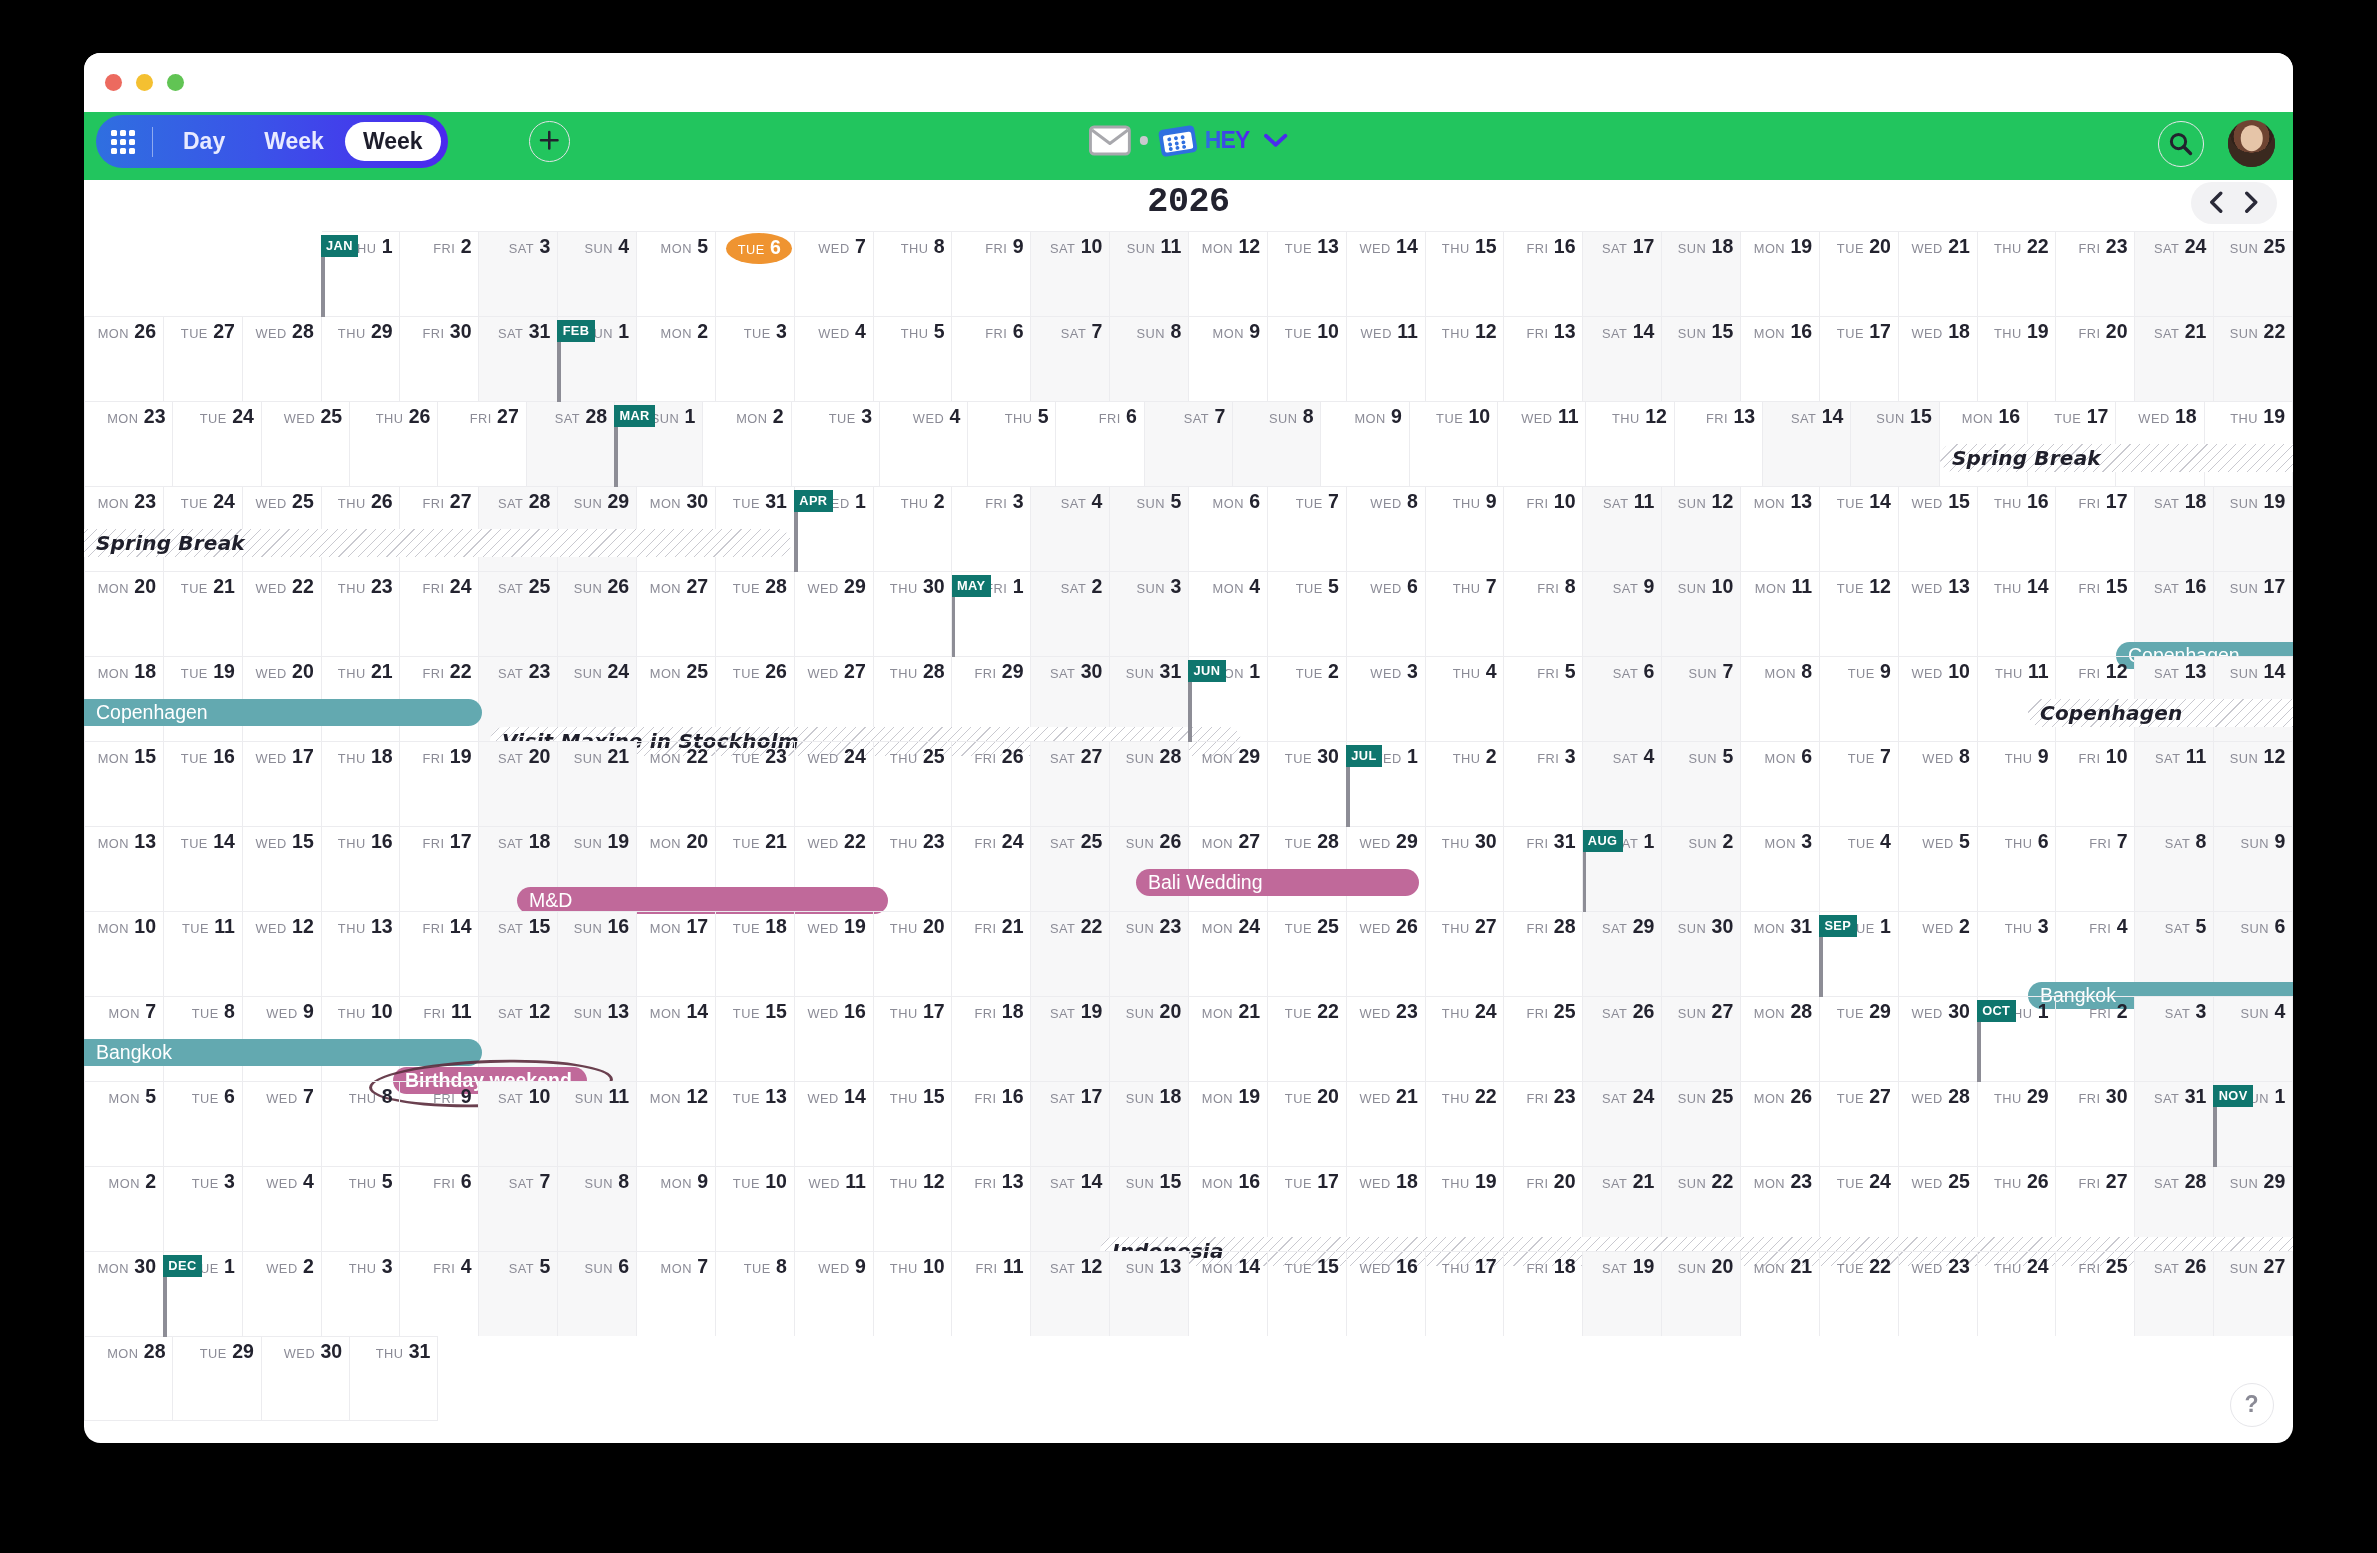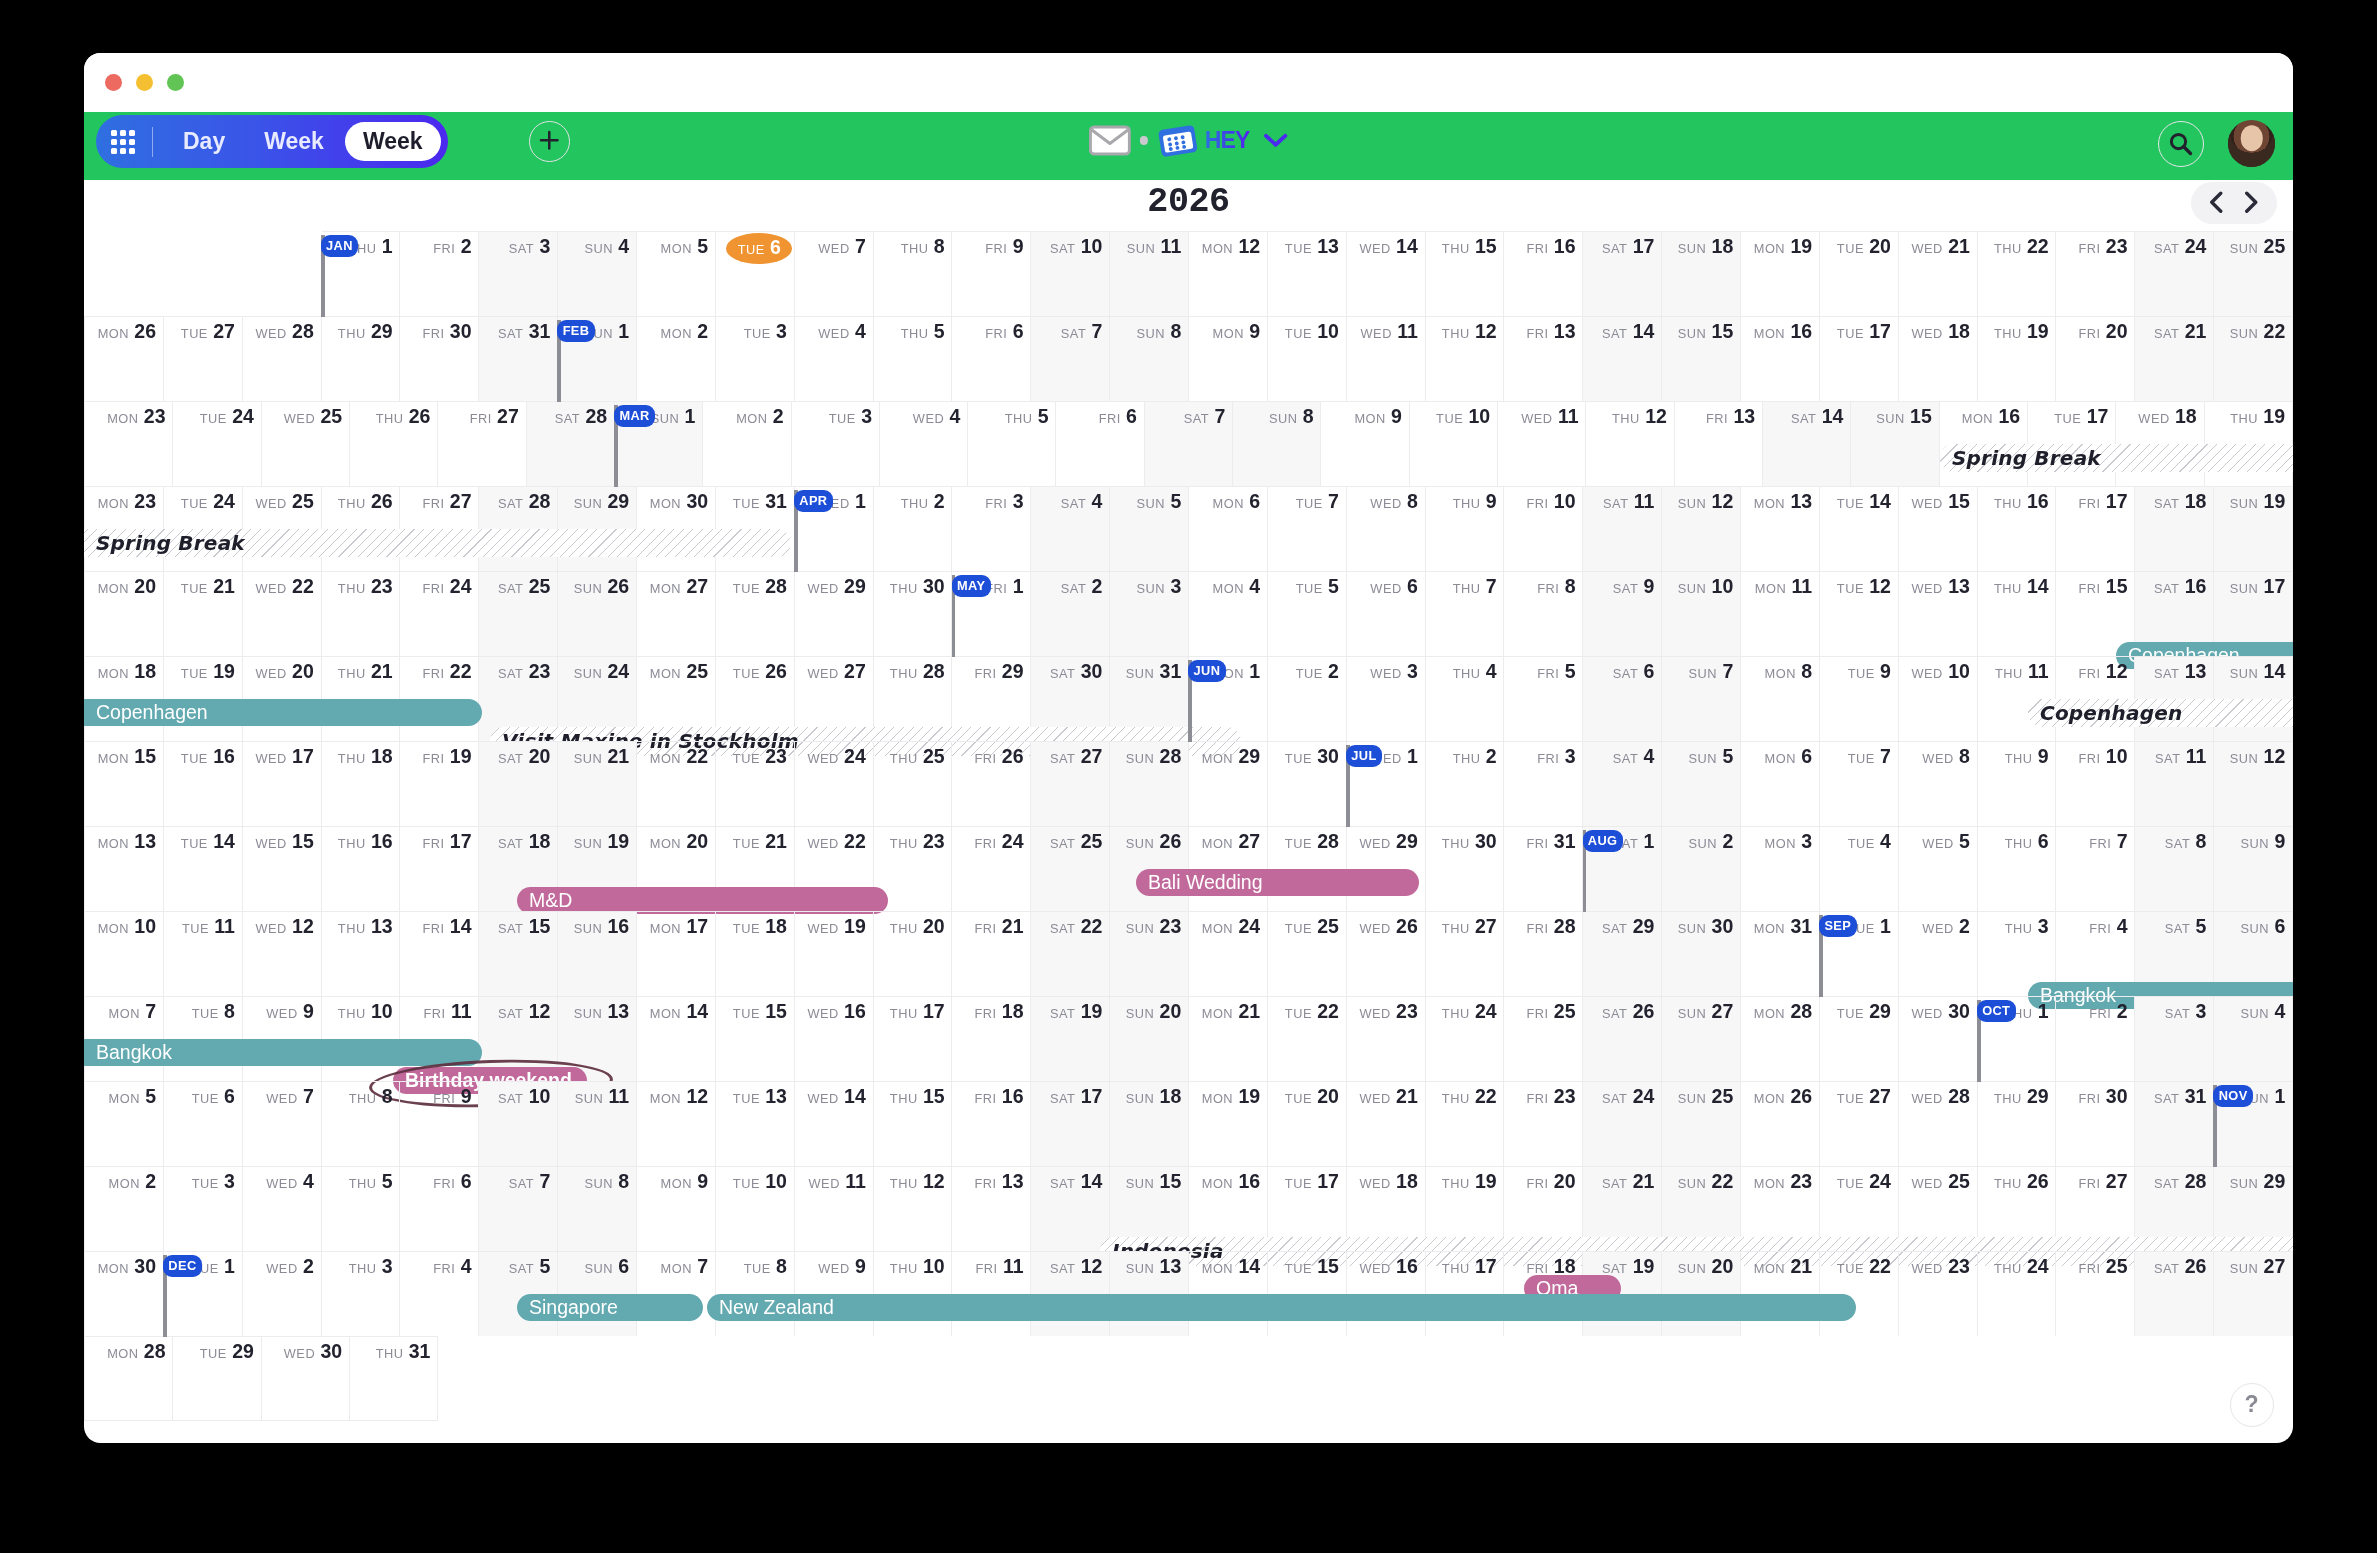--- a/index.html
+++ b/index.html
@@ -92,8 +92,8 @@
   .dow{font-size:12.8px;color:#8b8b96;font-weight:500;letter-spacing:0.5px;}
   .dnum{font-size:19.5px;font-weight:700;color:#23232f;line-height:1;}
   .monthbadge{
-    position:absolute;left:-0.8px;top:3px;background:#1d4ed8;color:#fff;font-size:12.8px;font-weight:700;
-    letter-spacing:0.4px;padding:3px 5.3px 3.8px;border-radius:9px;z-index:6;
+    position:absolute;left:-0.8px;top:3px;background:#0f766e;color:#fff;font-size:12.8px;font-weight:700;
+    letter-spacing:0.4px;padding:3px 5.3px 3.8px;border-radius:0;z-index:6;
   }
   .monthline{position:absolute;left:-0.8px;top:3px;width:3.8px;background:#8d8d96;z-index:5;}
   .today{

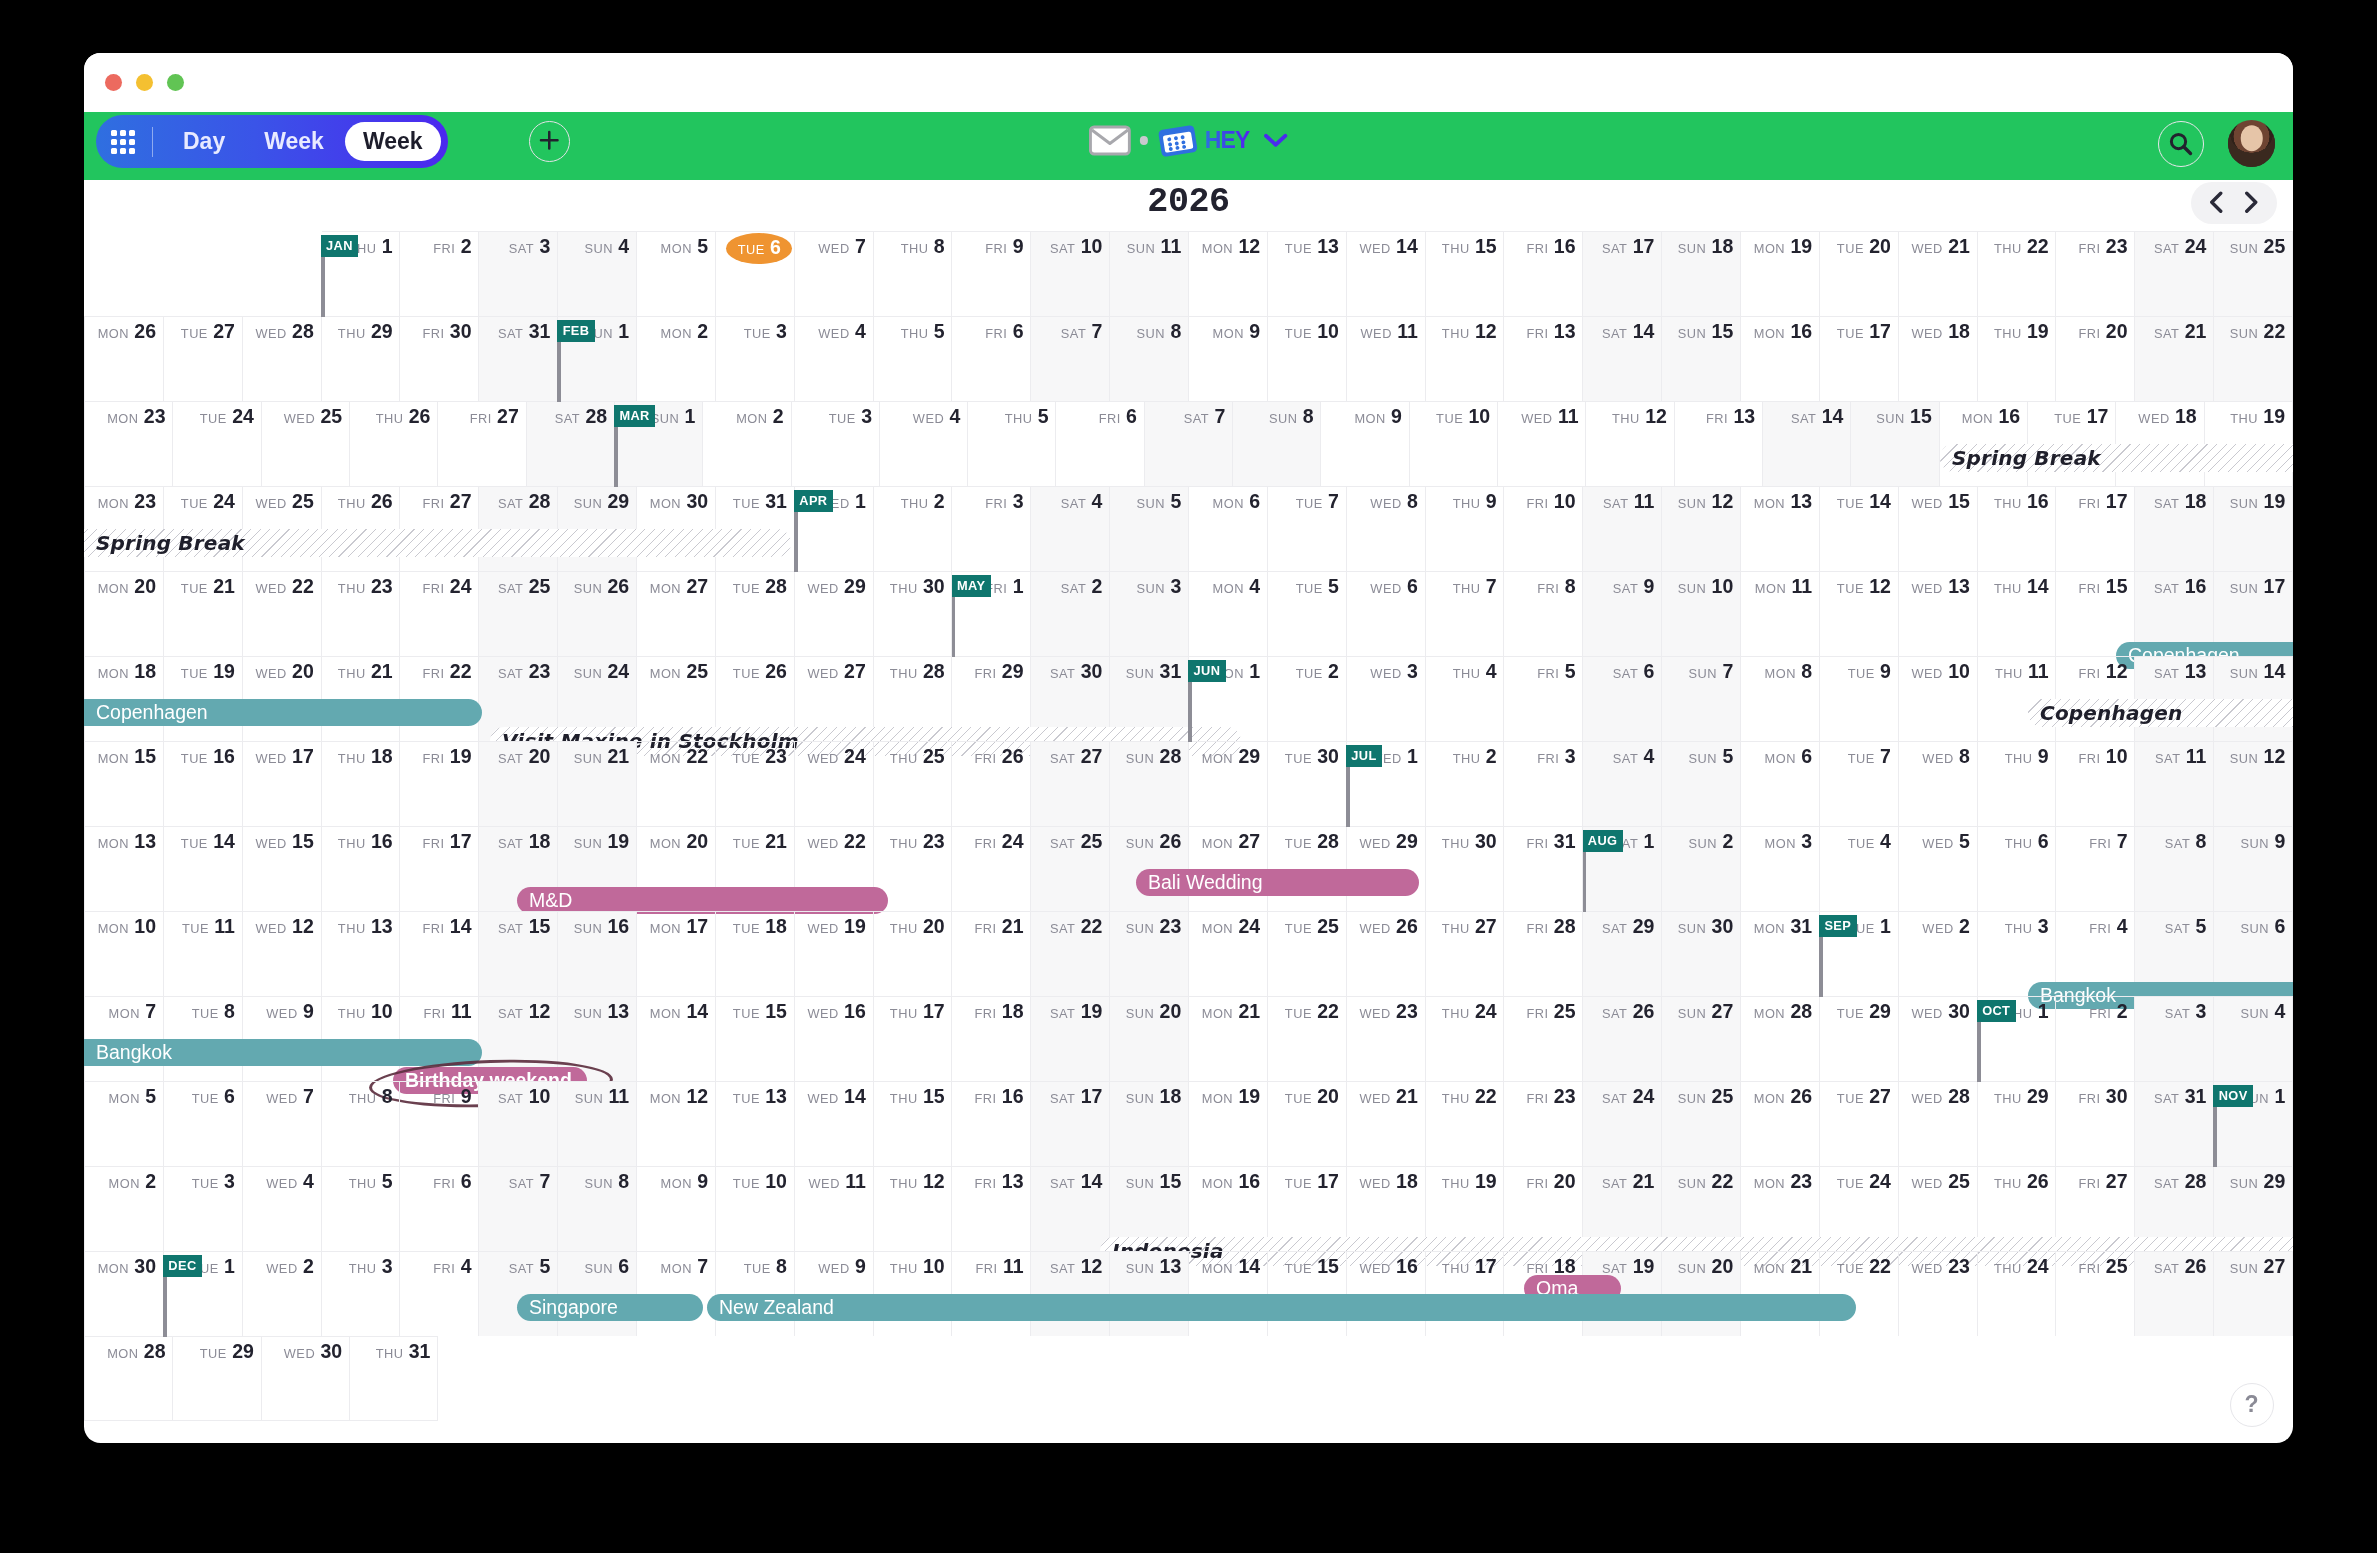--- a/index.html
+++ b/index.html
@@ -2510,17 +2510,6 @@
             </div>
           </div>
         </div>
-        <div class="events">
-          <div class="ev pink" style="left: 1440px; width: 97px; top: -6px;">
-            <span>Oma</span>
-          </div>
-          <div class="ev teal" style="left: 433px; width: 186px; top: 12.8px;">
-            <span>Singapore</span>
-          </div>
-          <div class="ev teal" style="left: 623px; width: 1149px; top: 12.8px;">
-            <span>New Zealand</span>
-          </div>
-        </div>
       </div>
       <div class="row last">
         <div class="cells">

